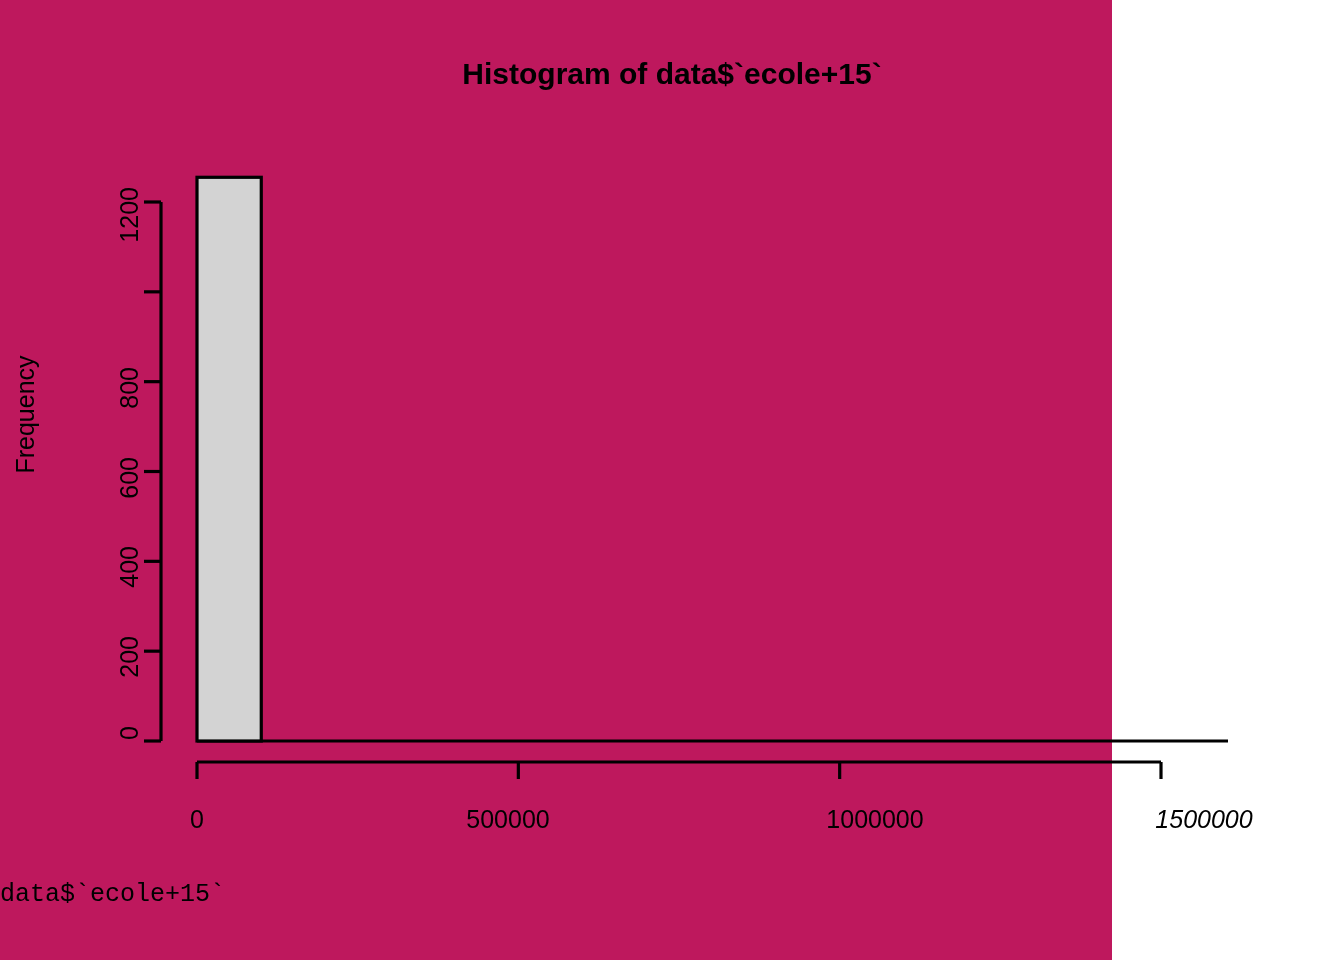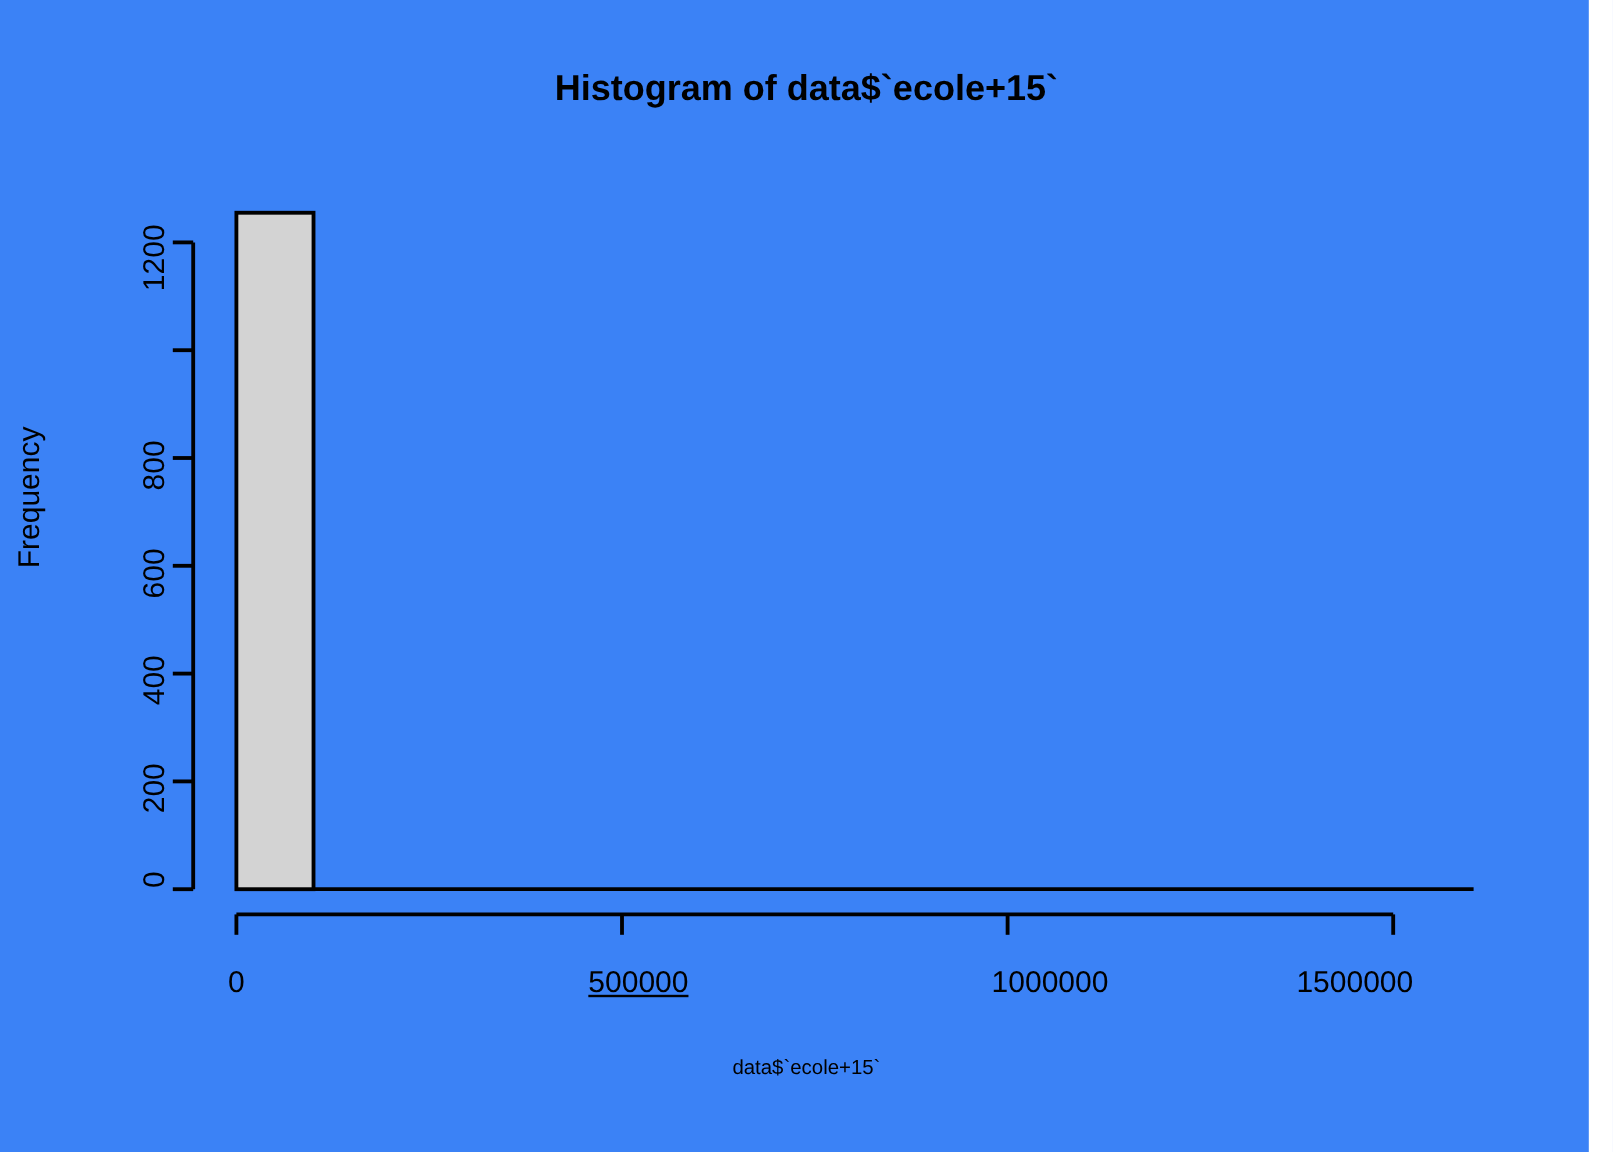--- a/index.html
+++ b/index.html
@@ -17,9 +17,9 @@
 
   #plot-root {
     position: relative;
-    width: 1324px;
+    width: 1112px;
     height: 960px;
-    background: #3b82f6;
+    background: #be185d;
   }
 
   

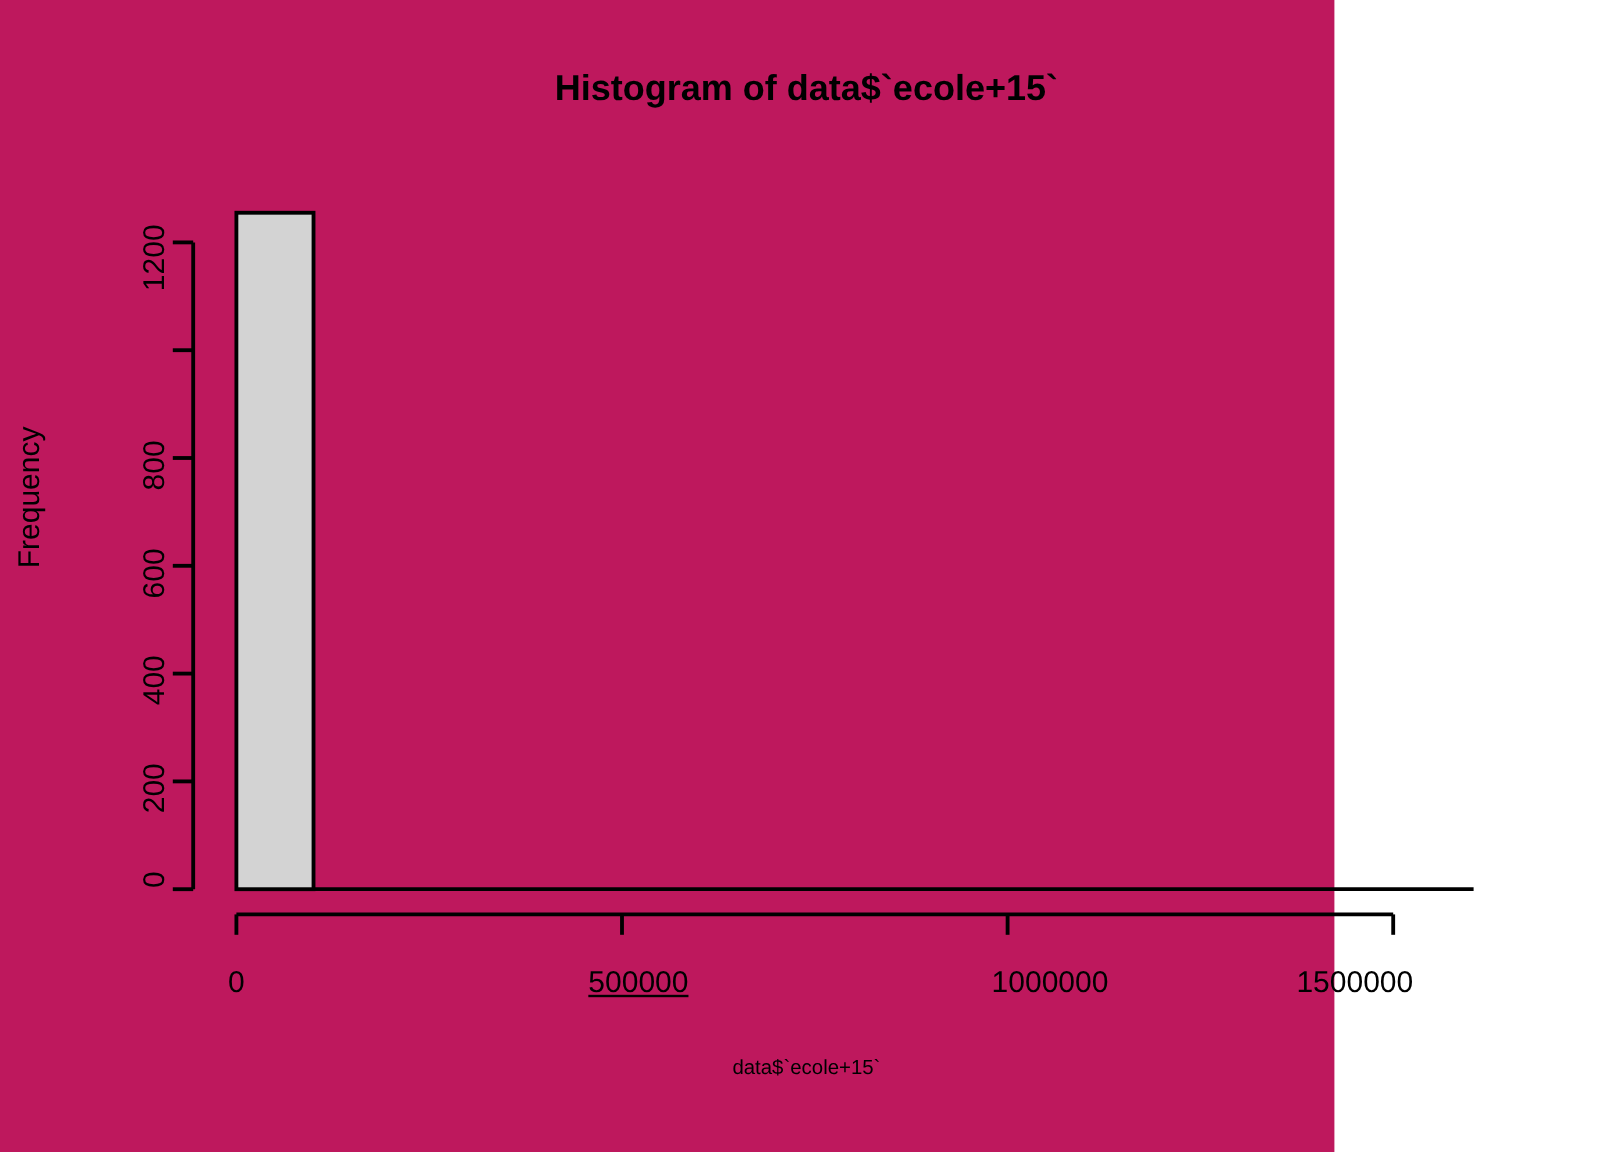--- a/index.html
+++ b/index.html
@@ -155,7 +155,7 @@
     </div>
   <div id="xtick-labels">
       <div class="xtick-label" style="left: 87px;">0</div>
-      <div class="xtick-label" style="left: 422px; text-decoration: underline;">500000</div>
+      <div class="xtick-label" style="left: 398px;">500000</div>
       <div class="xtick-label" style="left: 765px;">1000000</div>
       <div class="xtick-label" style="left: 1019px;">1500000</div>
     </div>

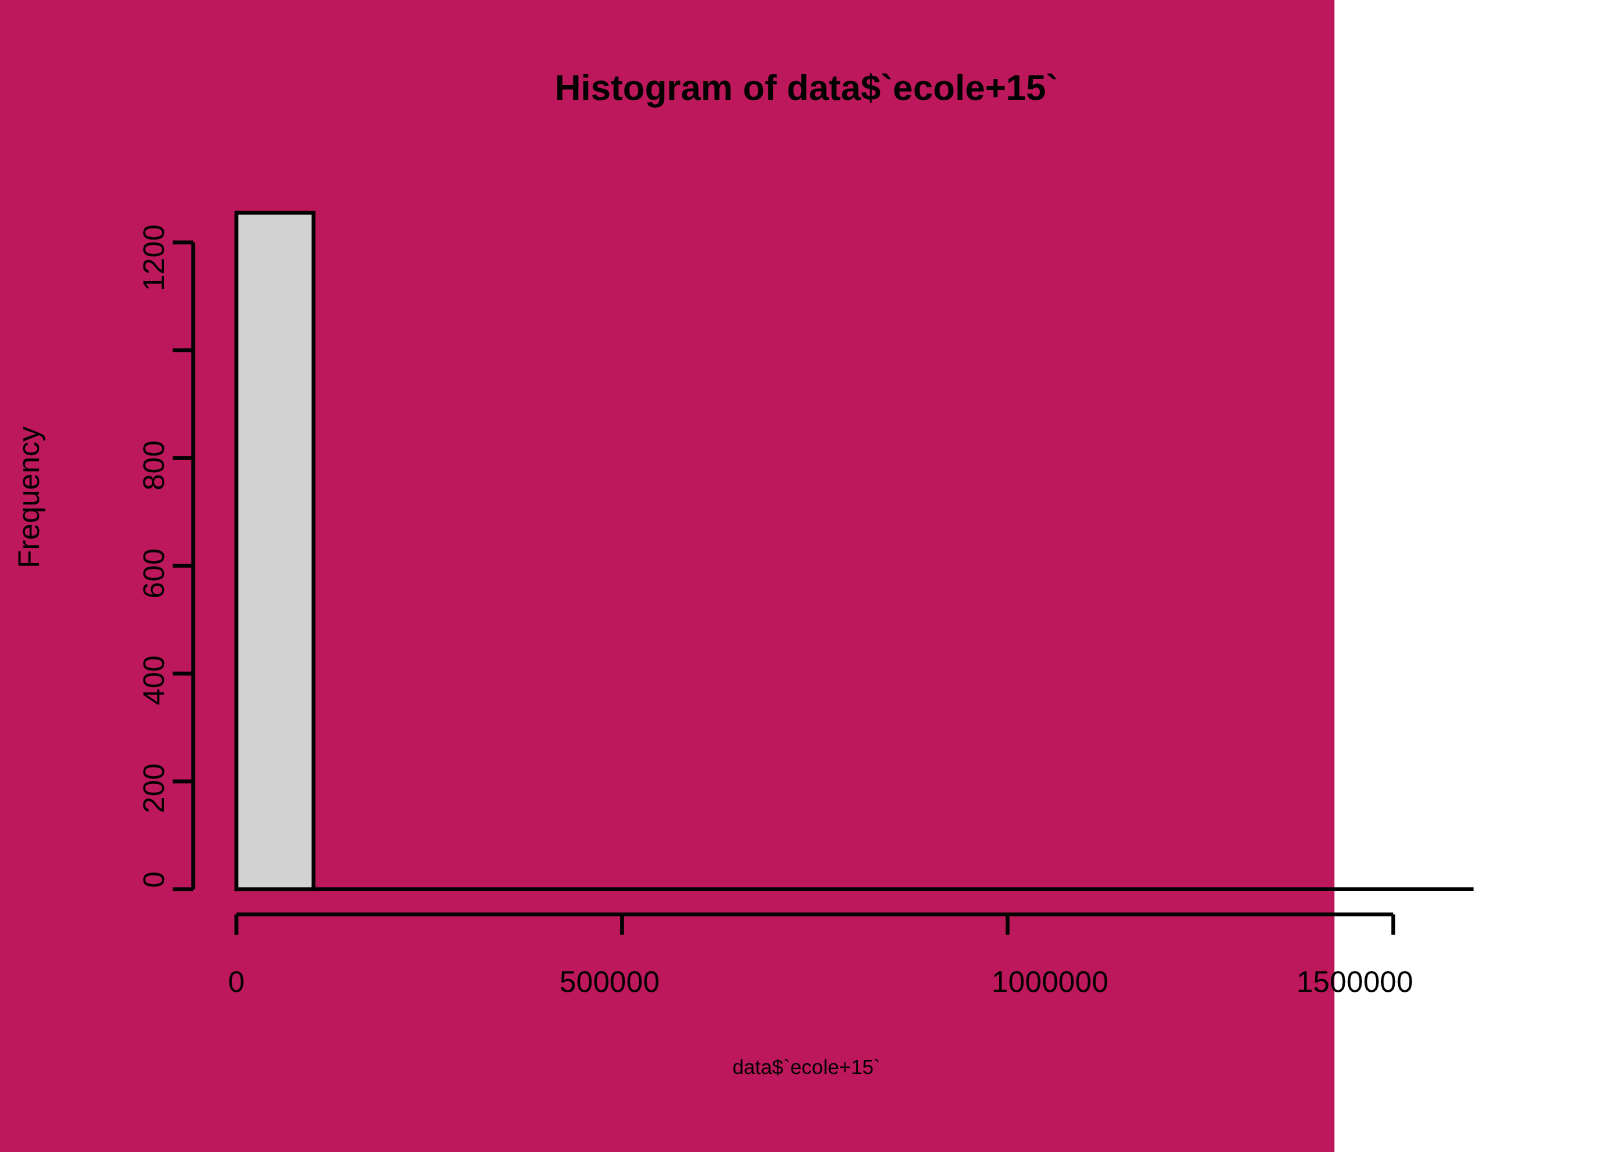--- a/index.html
+++ b/index.html
@@ -157,7 +157,7 @@
       <div class="xtick-label" style="left: 87px;">0</div>
       <div class="xtick-label" style="left: 398px;">500000</div>
       <div class="xtick-label" style="left: 765px;">1000000</div>
-      <div class="xtick-label" style="left: 1019px;">1500000</div>
+      <div class="xtick-label" style="left: 1094px; font-style: italic;">1500000</div>
     </div>
 
 </div>

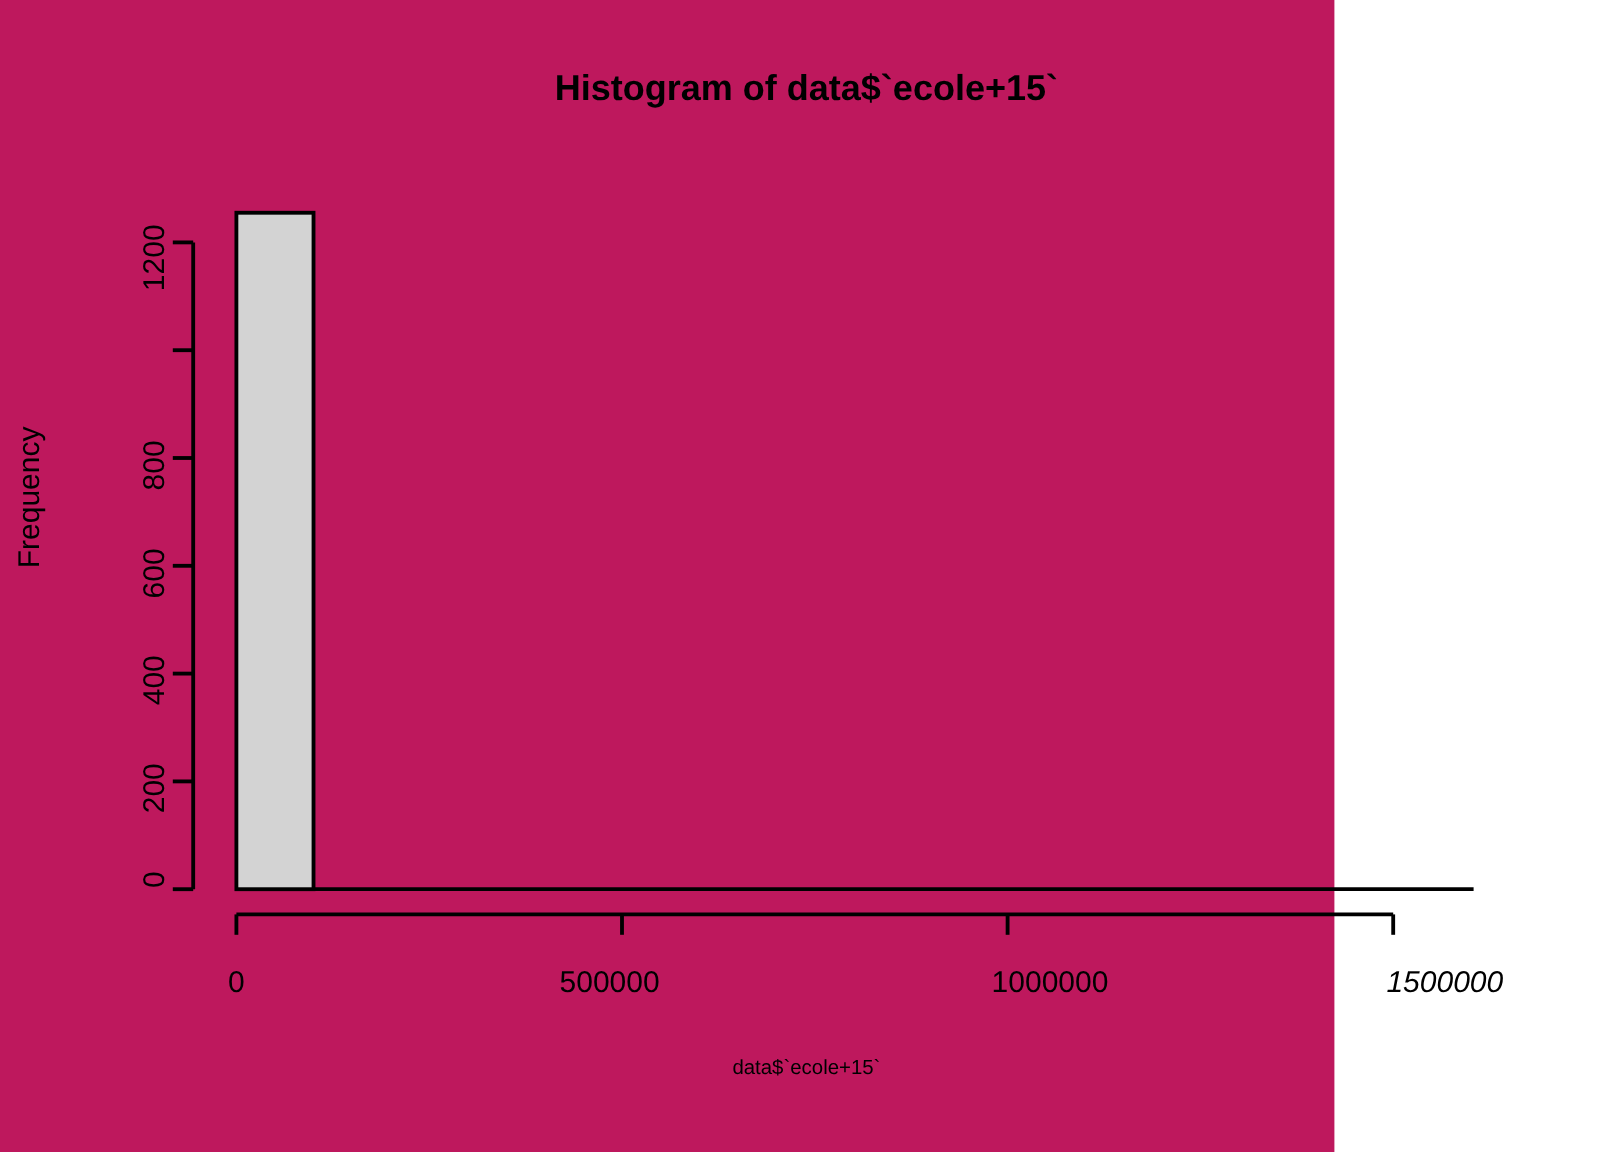--- a/index.html
+++ b/index.html
@@ -56,9 +56,8 @@
     left: 0;
     top: 880px;
     width: 1344px;
-    text-align: center;
-    font-size: 17px;
-    font-family: Liberation Sans, sans-serif;
+    font-size: 25px;
+    font-family: Liberation Mono, monospace;
     white-space: pre;
   }
 

